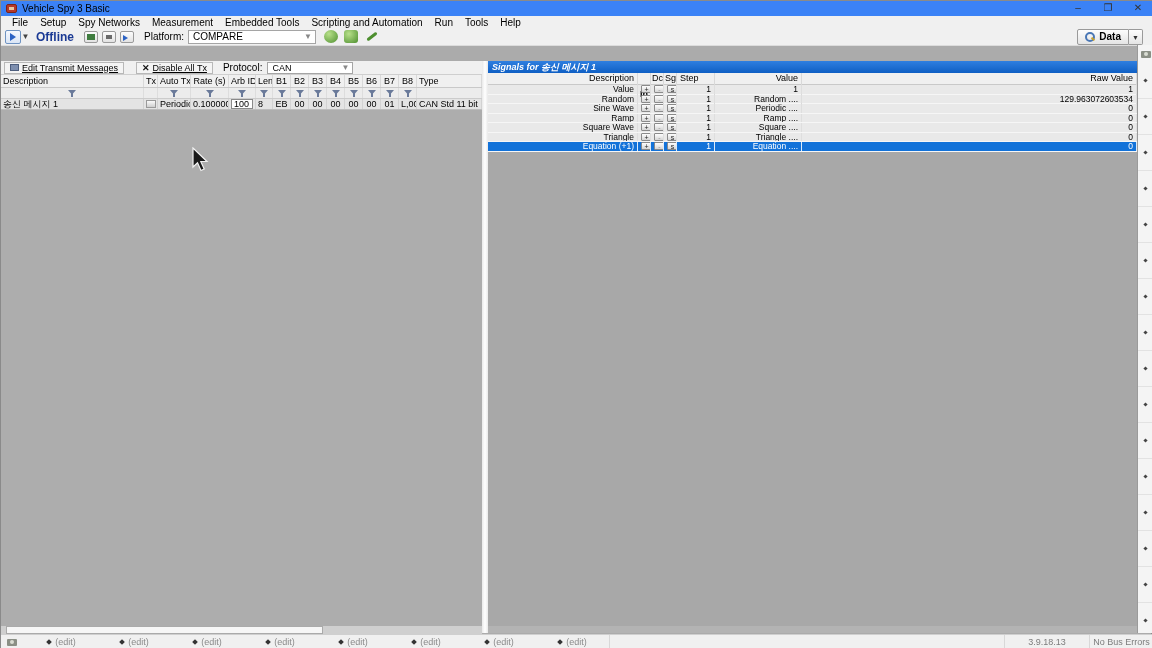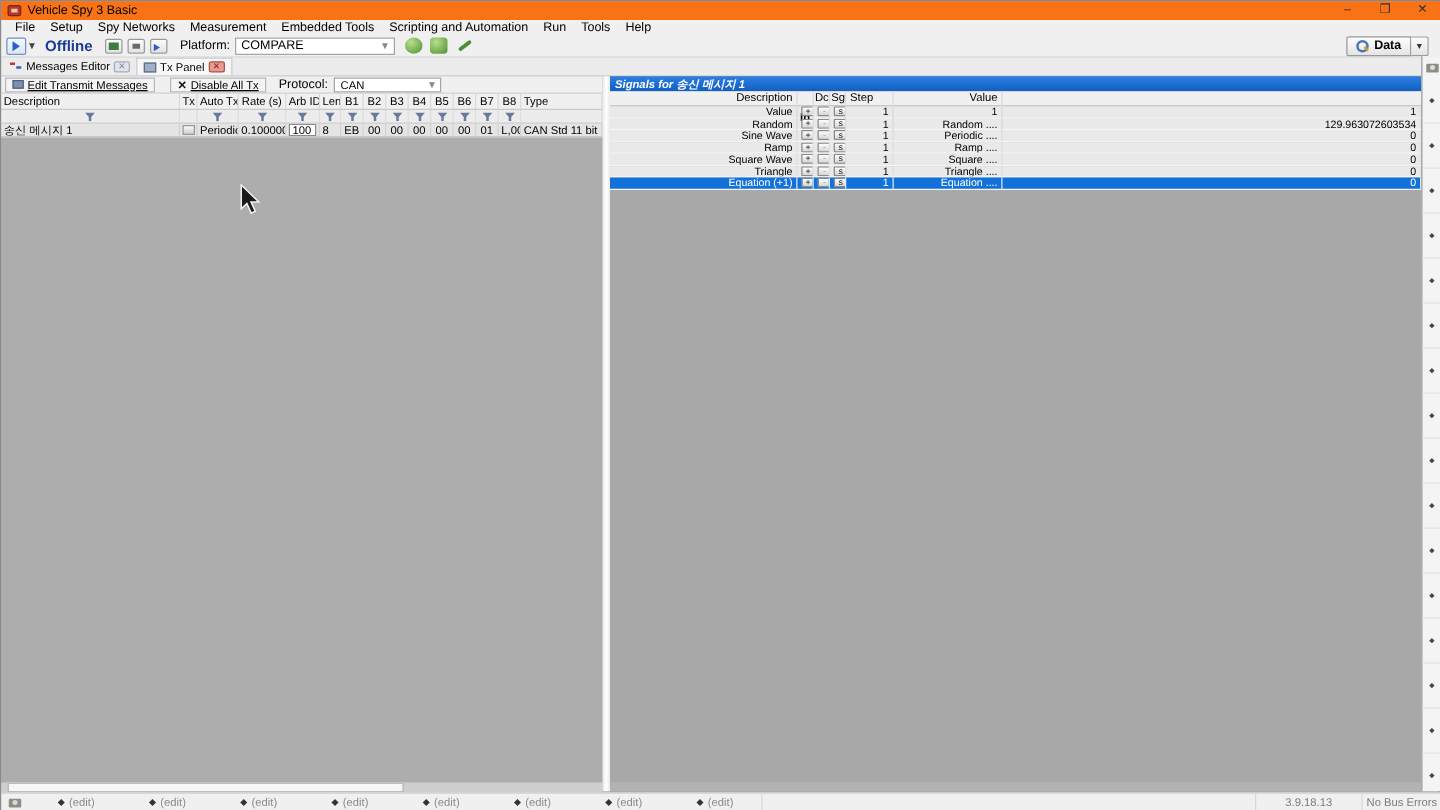--- a/index.html
+++ b/index.html
@@ -8,7 +8,7 @@
   #app { position:relative; width:1152px; height:648px; background:#ababab; border:1px solid #8a8a8a; }
 
   
-  .titlebar { position:absolute; left:0; top:0; width:1152px; height:15px; background:#f97316; display:flex; align-items:center; }
+  .titlebar { position:absolute; left:0; top:0; width:1152px; height:15px; background:#3b82f6; display:flex; align-items:center; }
   .title-icon { width:11px; height:9px; margin:0 5px 0 5px; background:#b5392b; border:1px solid #7e2317; border-radius:2px; position:relative; }
   .title-icon::after{ content:""; position:absolute; left:2px; top:2px; width:5px; height:3px; background:#e8c9a0; }
   .title-text { font-size:10px; }

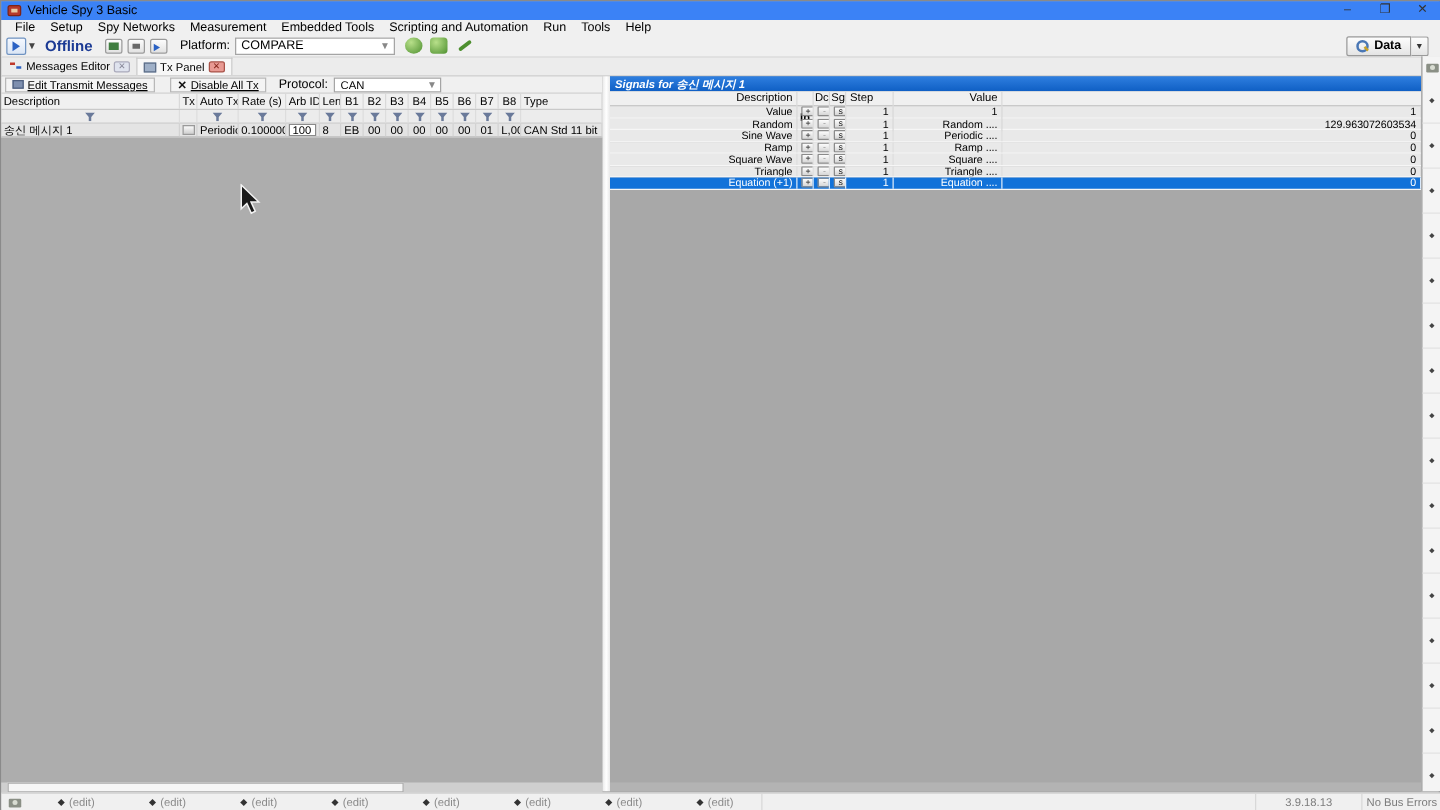--- a/index.html
+++ b/index.html
@@ -171,18 +171,6 @@
     </div>
   </div>
 
-  <div class="tabrow">
-    <div class="tab">
-      <span class="tab-icon-sig"></span>
-      <span>Messages Editor</span>
-      <span class="close-badge gray">✕</span>
-    </div>
-    <div class="tab active">
-      <span class="tab-icon-tx"></span>
-      <span>Tx Panel</span>
-      <span class="close-badge red">✕</span>
-    </div>
-  </div>
 
   <div class="left-panel">
     <div class="tx-controls">

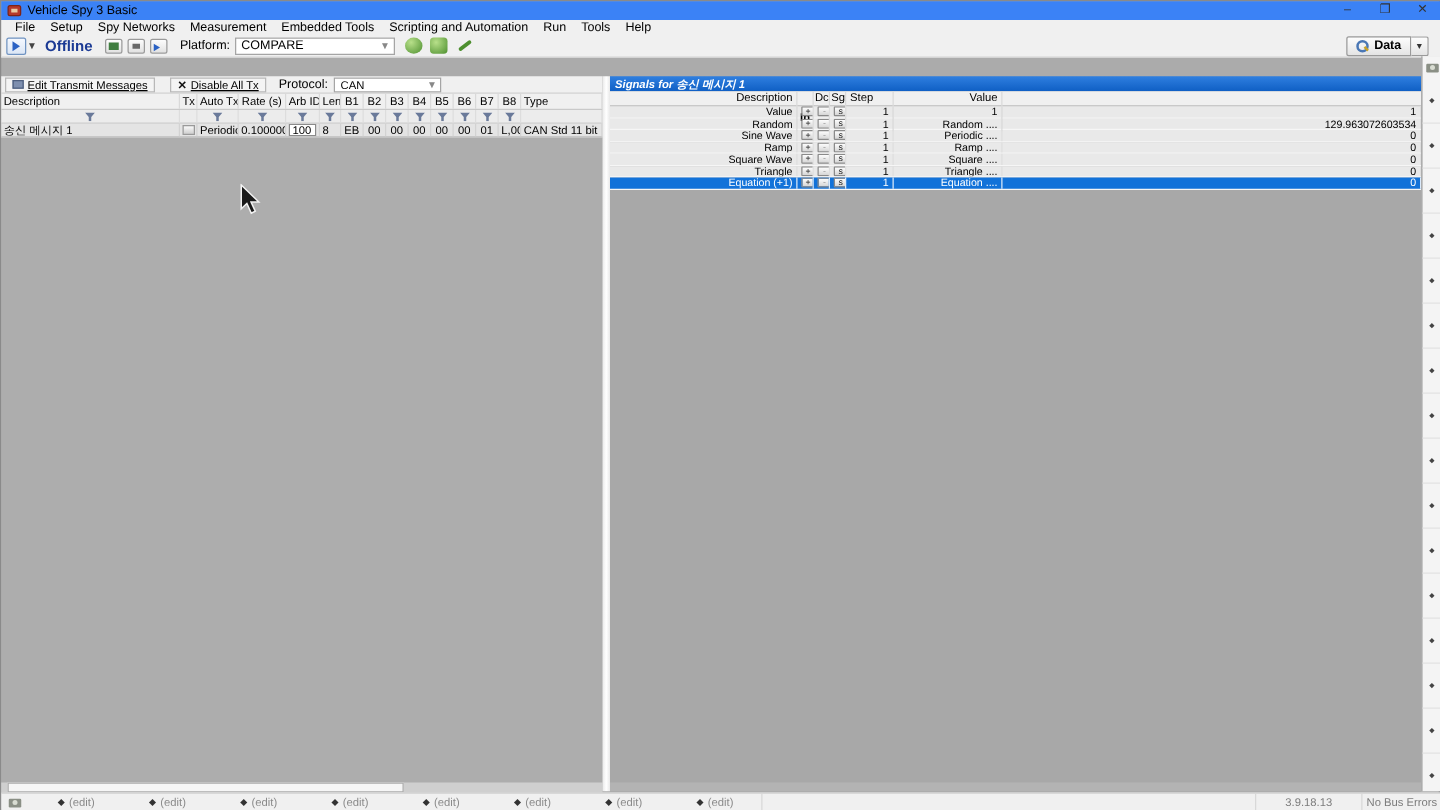--- a/index.html
+++ b/index.html
@@ -316,6 +316,7 @@
       <div class="c-center" style="padding:0 1px;">Sg</div>
       <div>Step</div>
       <div class="c-right">Value</div>
+      <div class="c-right">Raw Value</div>
     </div>
 
     <div id="sig-rows">

